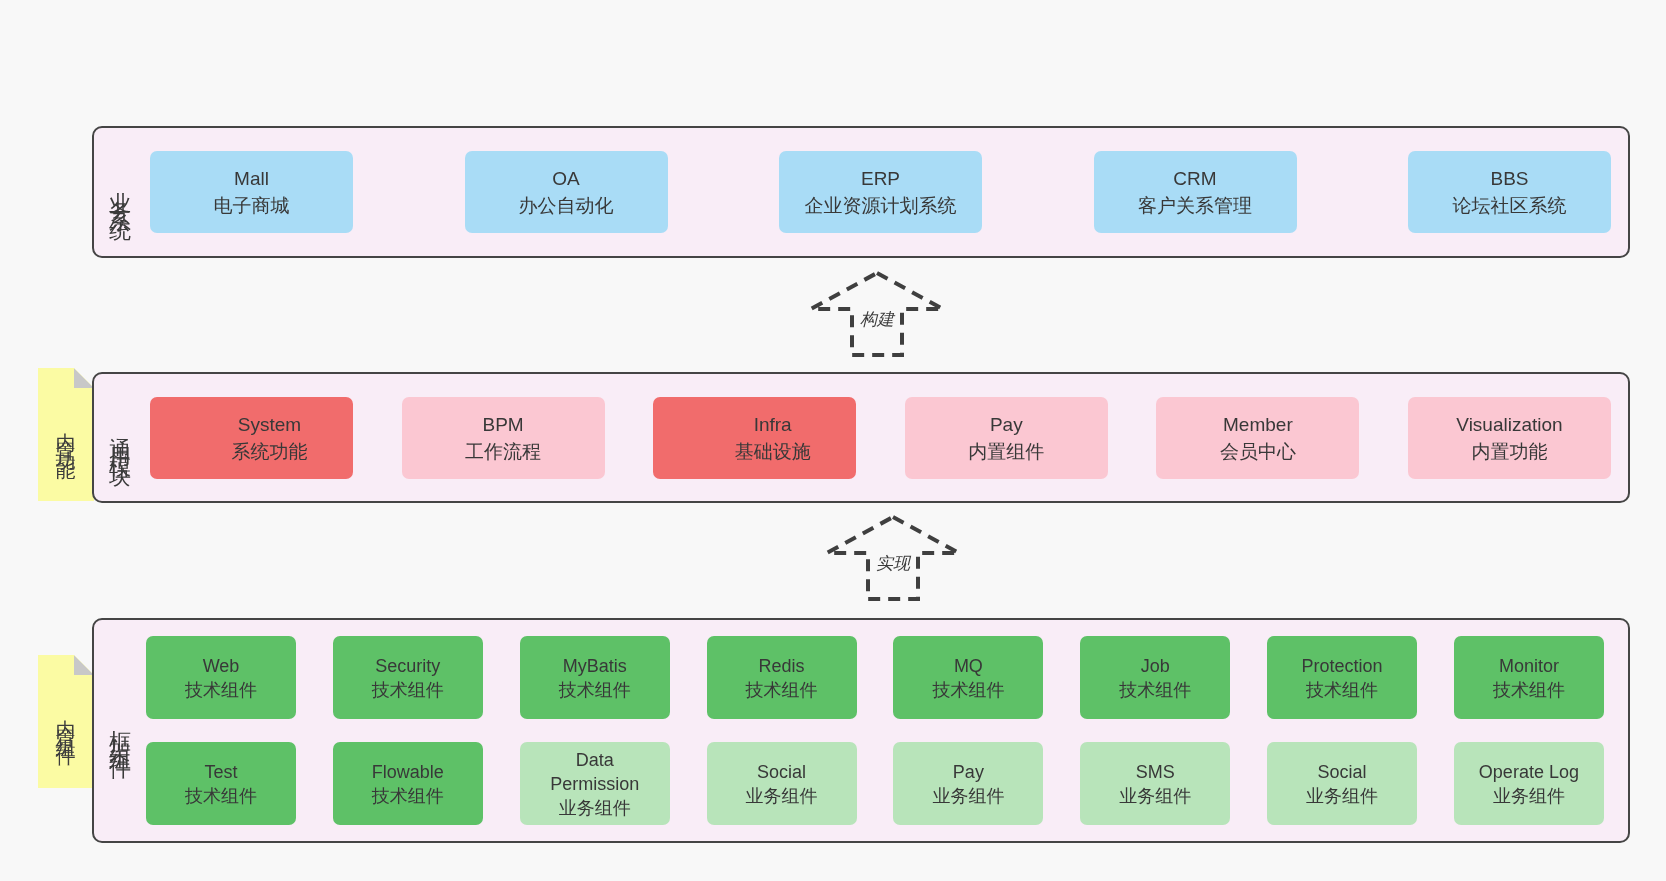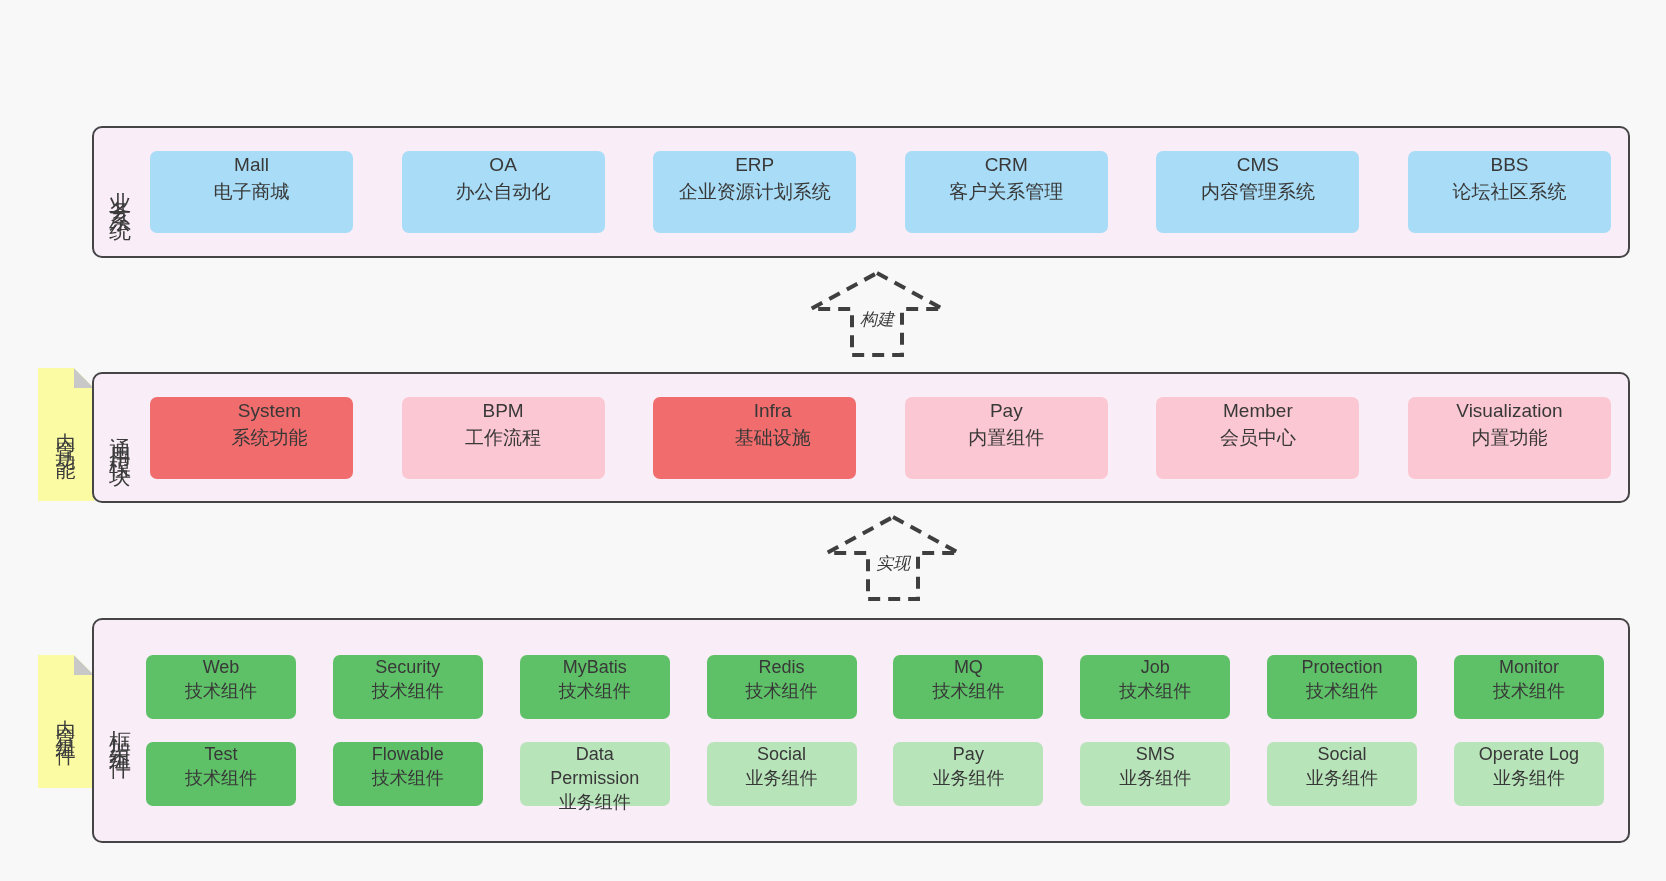--- a/index.html
+++ b/index.html
@@ -33,7 +33,7 @@
   .row8 .ln-en{max-width:118px;}
   .box{
     box-sizing:border-box;border-radius:7px;
-    display:flex;flex-direction:column;align-items:center;
+    display:flex;flex-direction:column;align-items:center;justify-content:center;
     text-align:center;font-size:19px;line-height:27px;color:#383838;
   }
   .ln{display:block;}

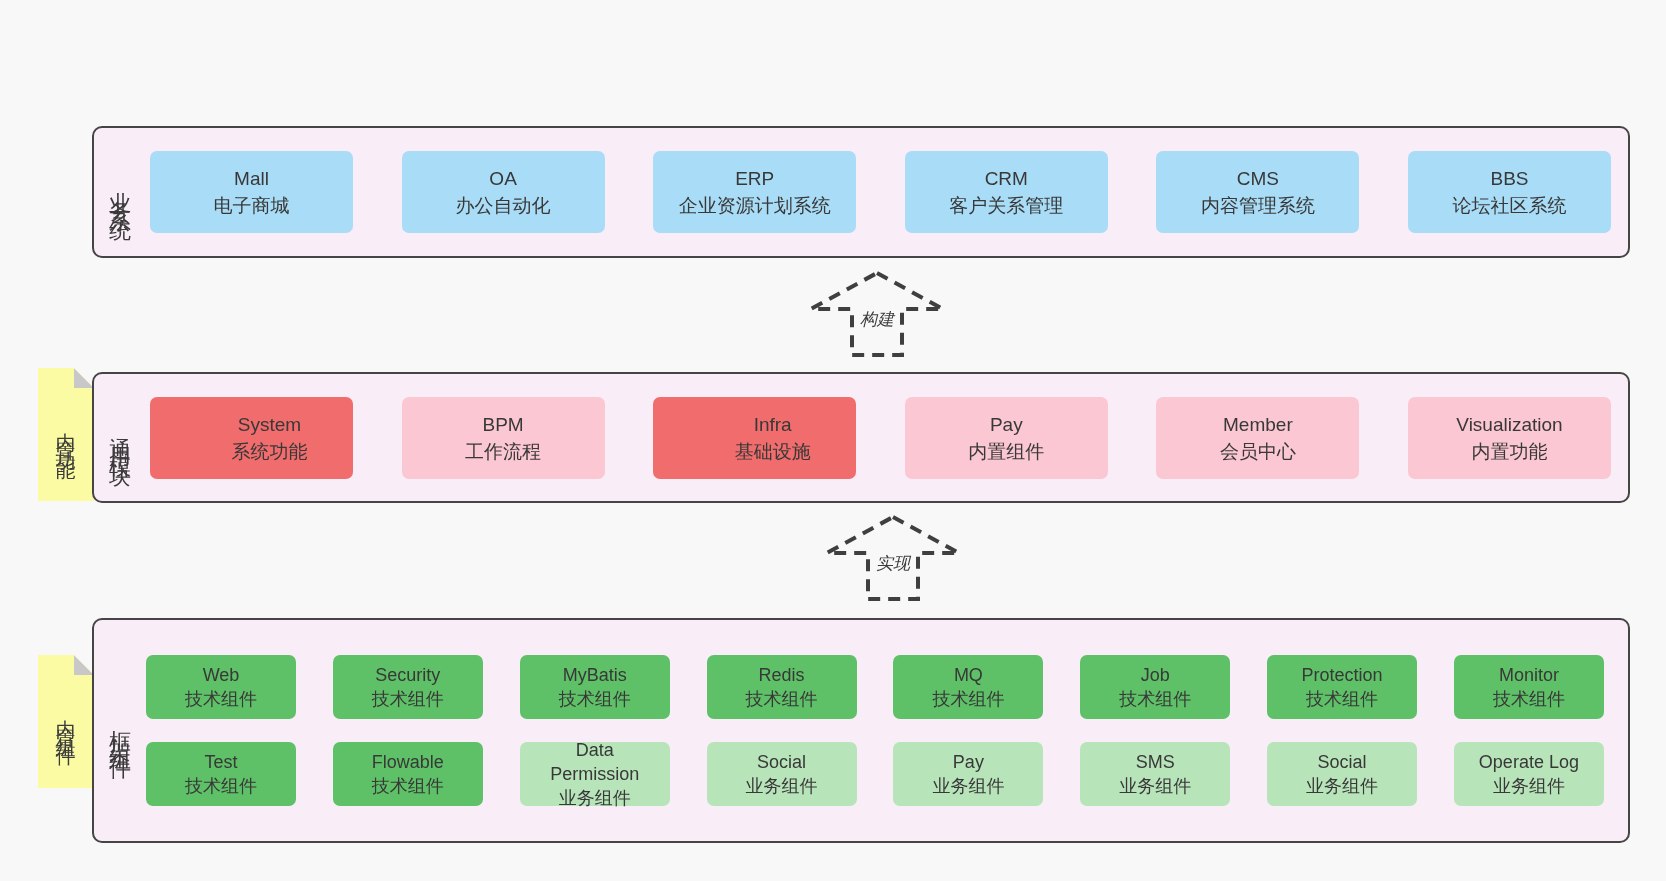--- a/index.html
+++ b/index.html
@@ -104,10 +104,6 @@
       <span class="ln">客户关系管理</span>
     </div>
     <div class="box blue">
-      <span class="ln ln-en">CMS</span>
-      <span class="ln">内容管理系统</span>
-    </div>
-    <div class="box blue">
       <span class="ln ln-en">BBS</span>
       <span class="ln">论坛社区系统</span>
     </div>

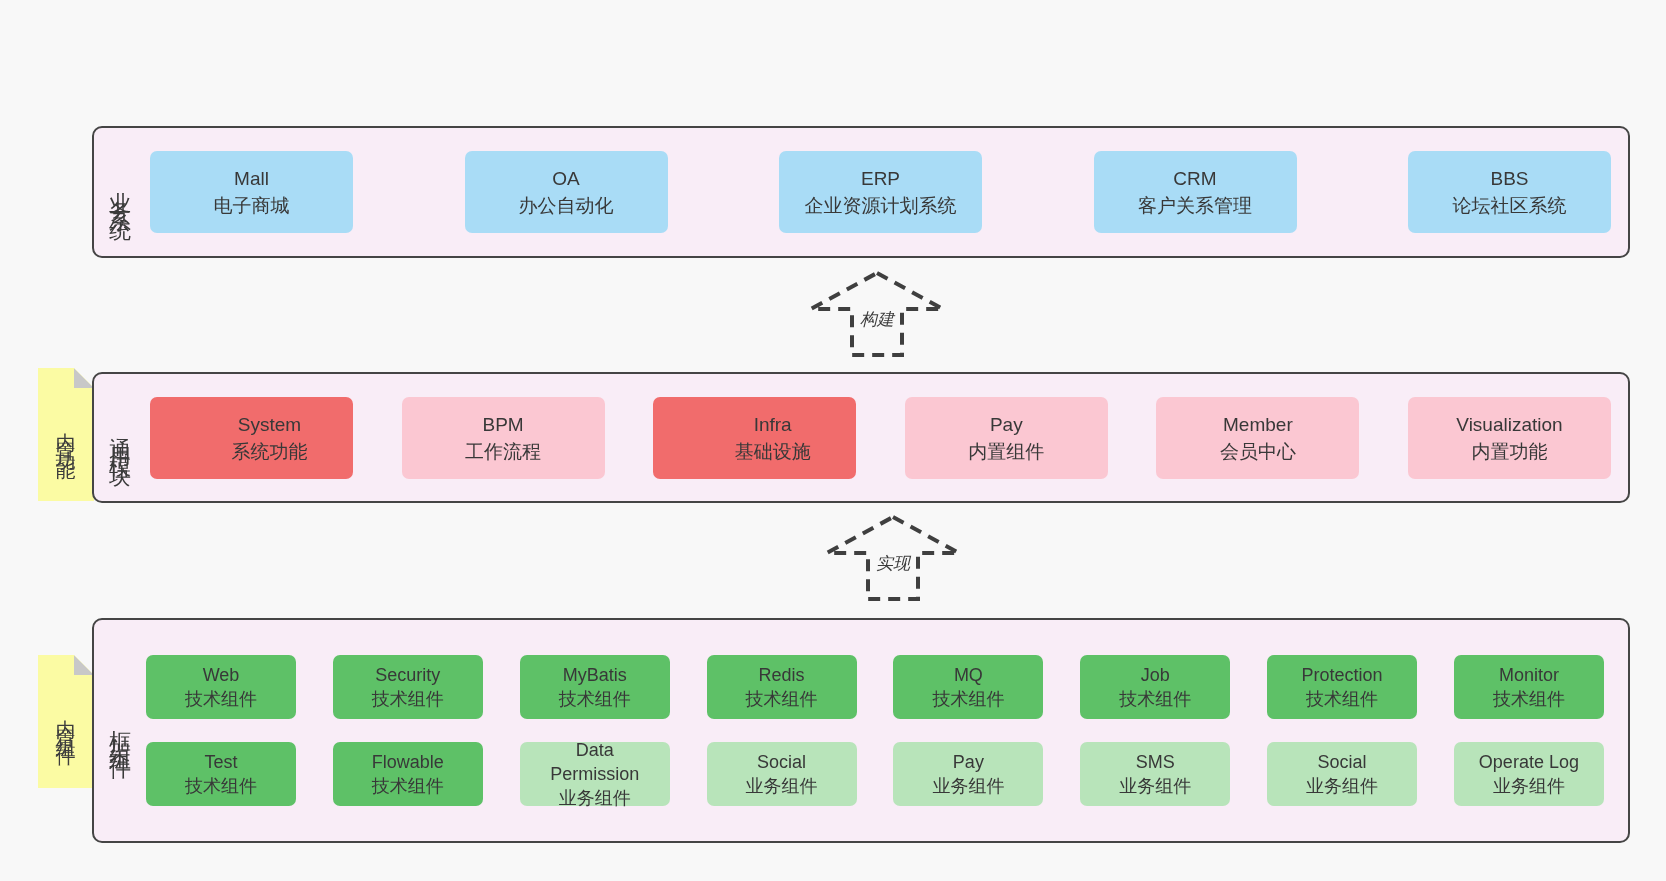--- a/index.html
+++ b/index.html
@@ -29,7 +29,7 @@
   .row6 .box{width:203px;height:82px;}
   .col8{flex:1;display:flex;flex-direction:column;justify-content:center;gap:23px;padding:0 24px 0 13px;}
   .row8{display:flex;justify-content:space-between;}
-  .row8 .box{width:150px;height:64px;font-size:18px;line-height:24px;}
+  .row8 .box{width:150px;height:83px;font-size:18px;line-height:24px;}
   .row8 .ln-en{max-width:118px;}
   .box{
     box-sizing:border-box;border-radius:7px;

